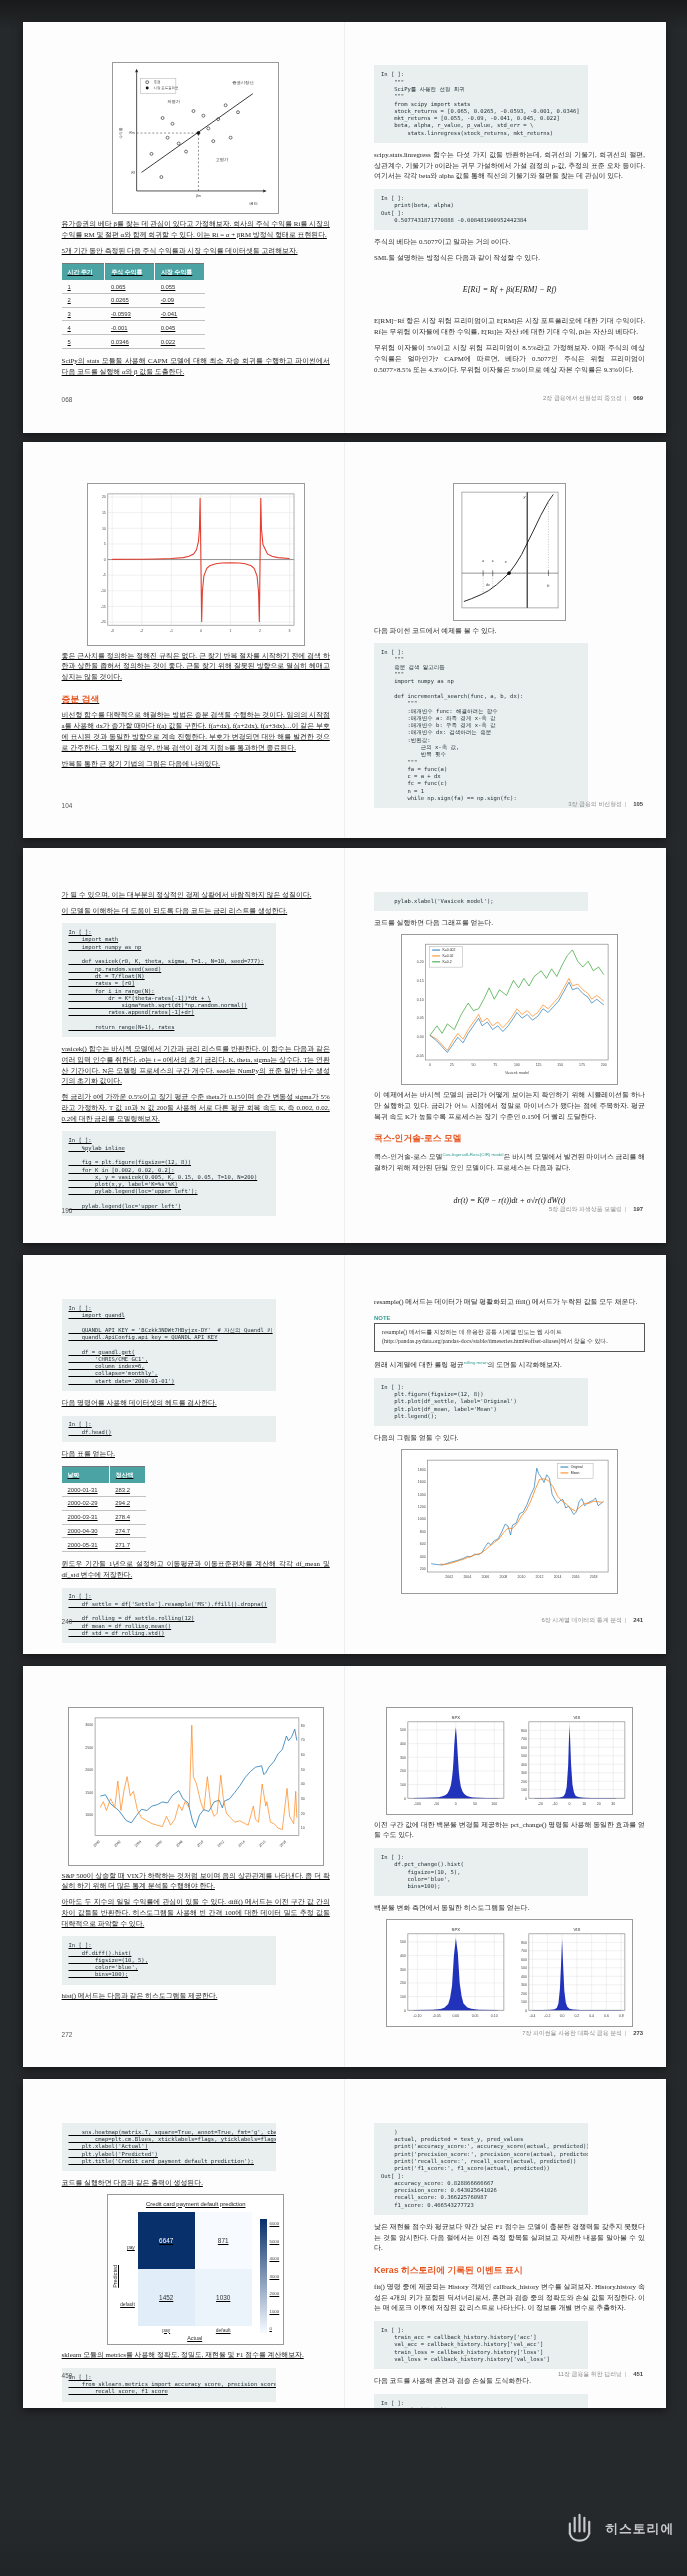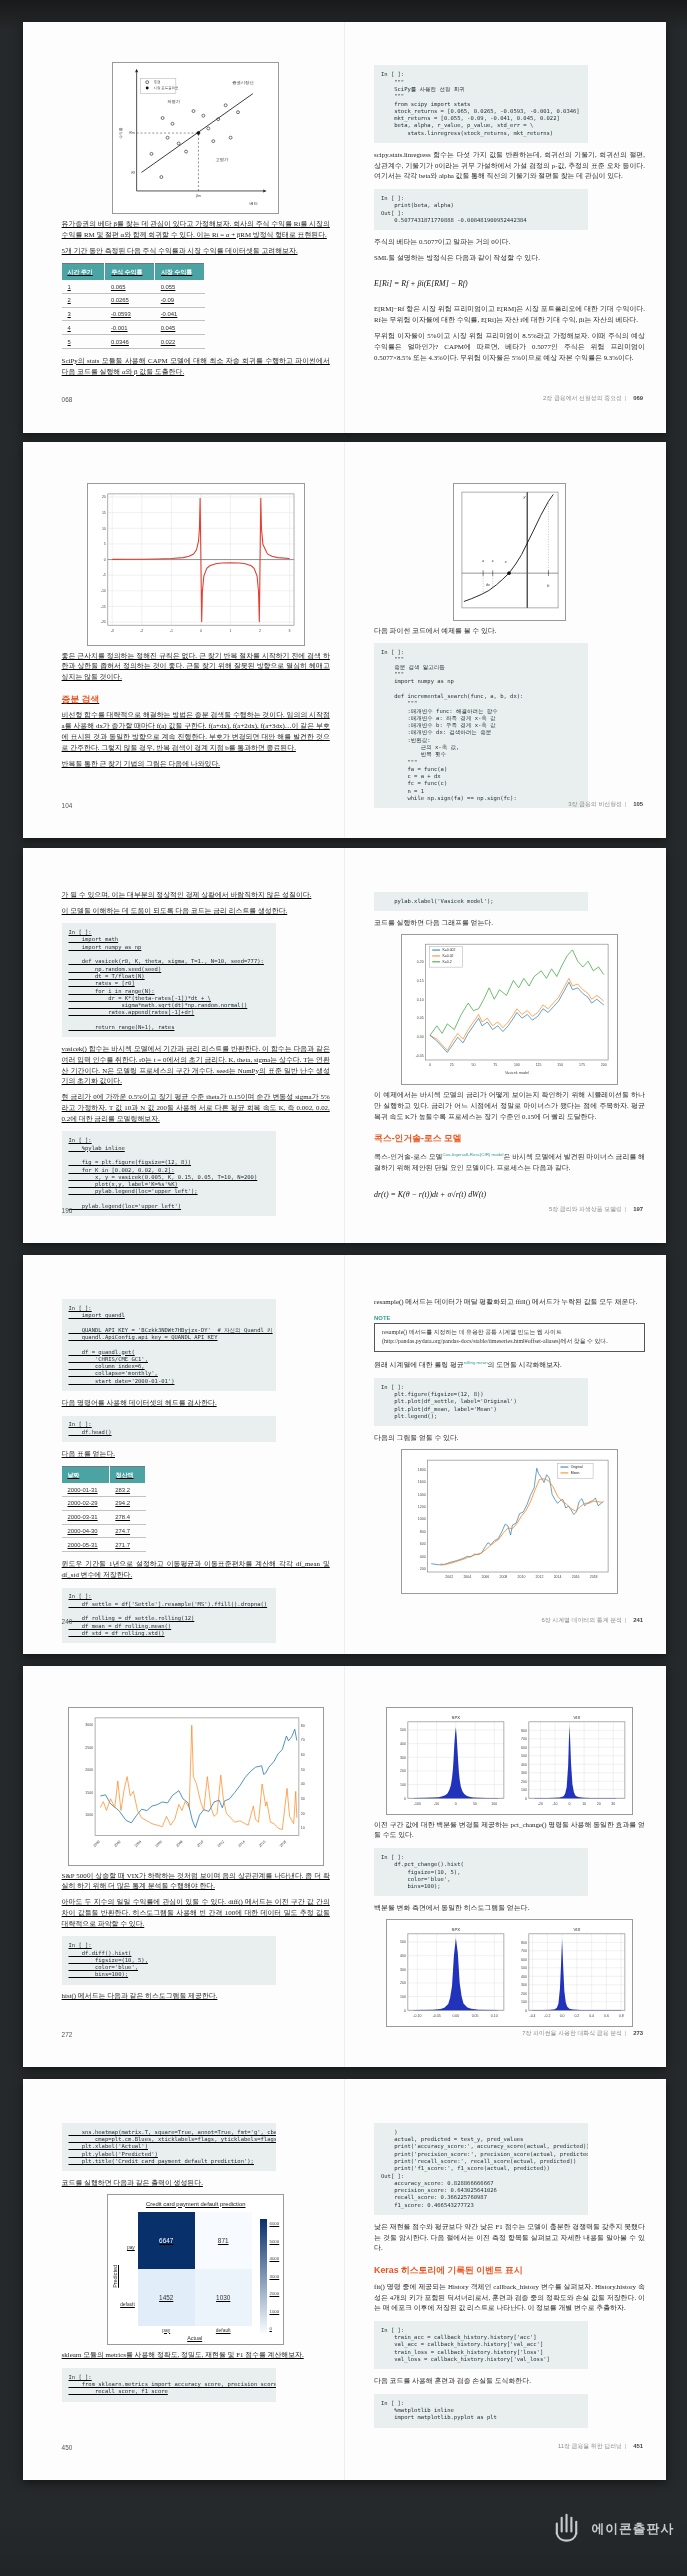--- a/index.html
+++ b/index.html
@@ -15,7 +15,7 @@
   pre.code{font:5.5px/7.3px "DejaVu Sans Mono",monospace;background:#e9efee;color:#25333a;
            padding:5.9px 6.9px;width:214px;box-sizing:border-box;margin:6.9px 0;white-space:pre;overflow:hidden;}
   h4.orange{font-weight:bold;font-size:8.8px;line-height:11.8px;color:#e8541e;margin:10.8px 0 2.9px;font-family:"Liberation Sans",sans-serif;}
-  .formula{font-style:italic;font-size:7.9px;color:#111;text-align:left;margin:16px 0;font-family:"Liberation Serif",serif;}
+  .formula{font-style:italic;font-size:7.9px;color:#111;text-align:center;margin:22px 0;font-family:"Liberation Serif",serif;}
   table.tbl{border-collapse:collapse;font-size:5.9px;margin:6.9px 0;border-top:1px solid #777;border-bottom:1px solid #777;}
   table.tbl th{background:#4ba3a3;color:#fff;padding:3.4px 11.8px 3.4px 5.9px;text-align:left;border-right:1px solid #fff;font-weight:bold;}
   table.tbl td{padding:3.4px 11.8px 3.4px 5.9px;border-bottom:1px solid #c2c2c2;color:#333;}

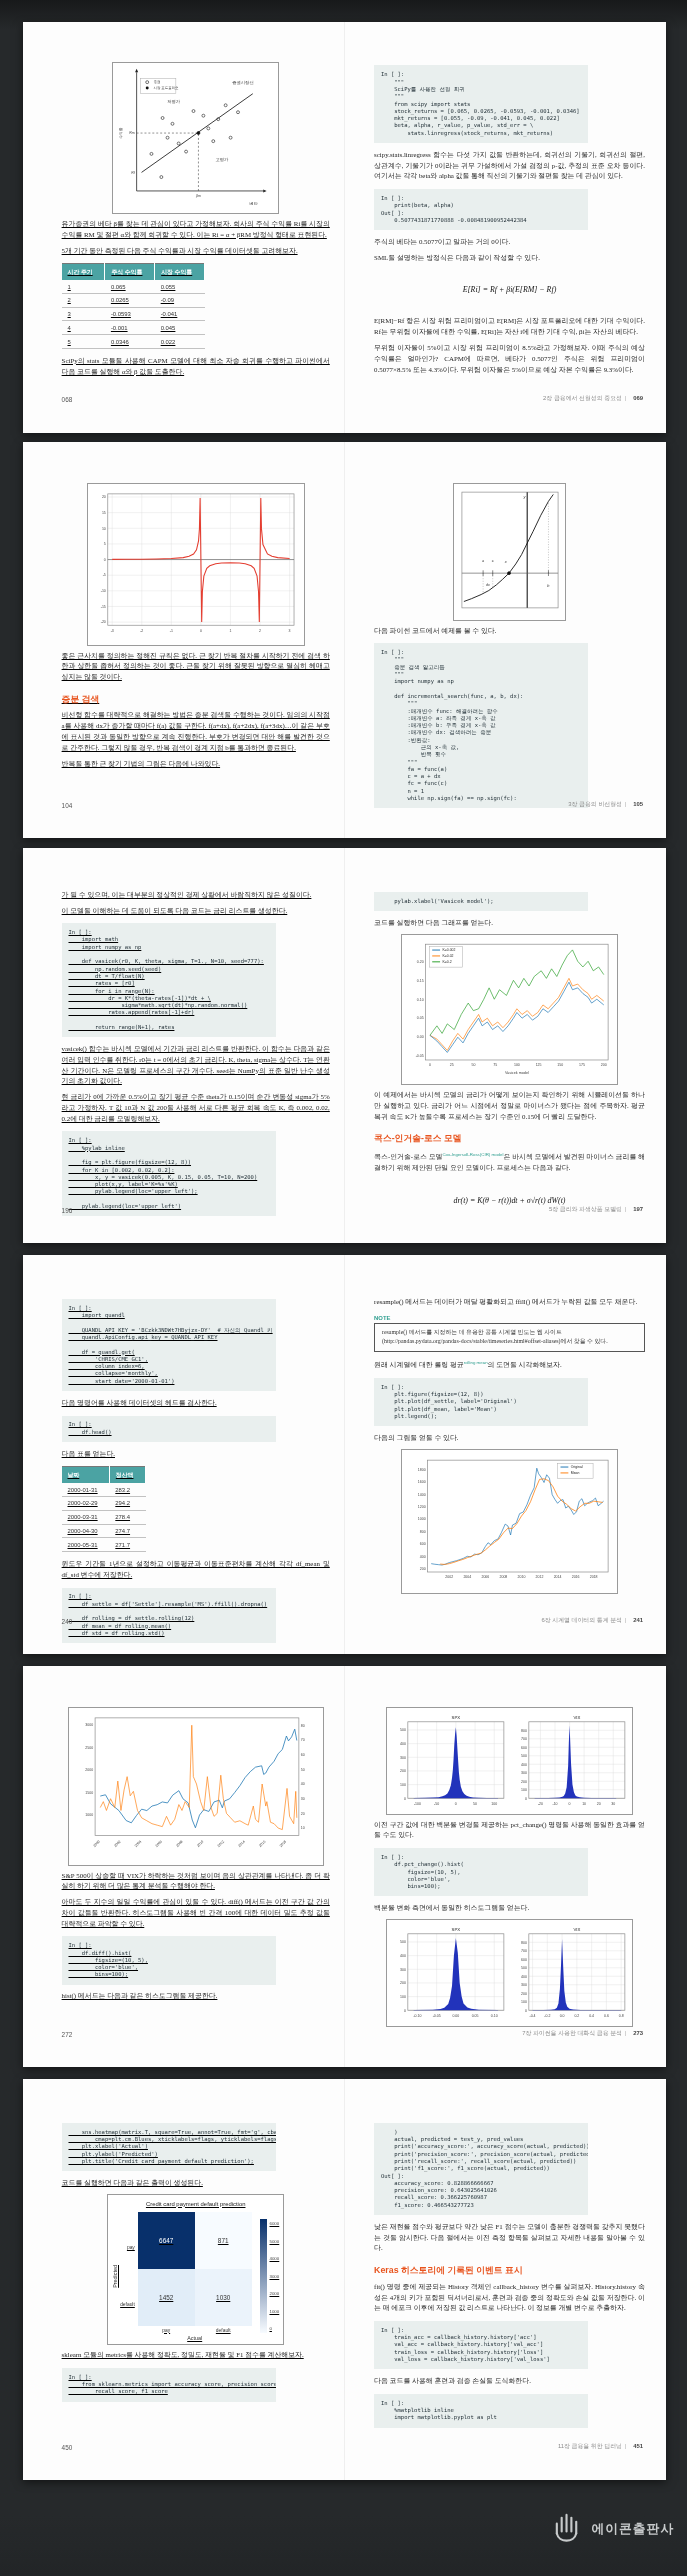--- a/index.html
+++ b/index.html
@@ -621,7 +621,7 @@
   </div>
 </section>
 
-<section class="spread" style="top:2079px;height:401px">
+<section class="spread" style="top:2079px;height:329px">
   <div class="page pl">
     <pre class="code">    sns.heatmap(matrix.T, square=True, annot=True, fmt='g', cbar=True,
         cmap=plt.cm.Blues, xticklabels=flags, yticklabels=flags)

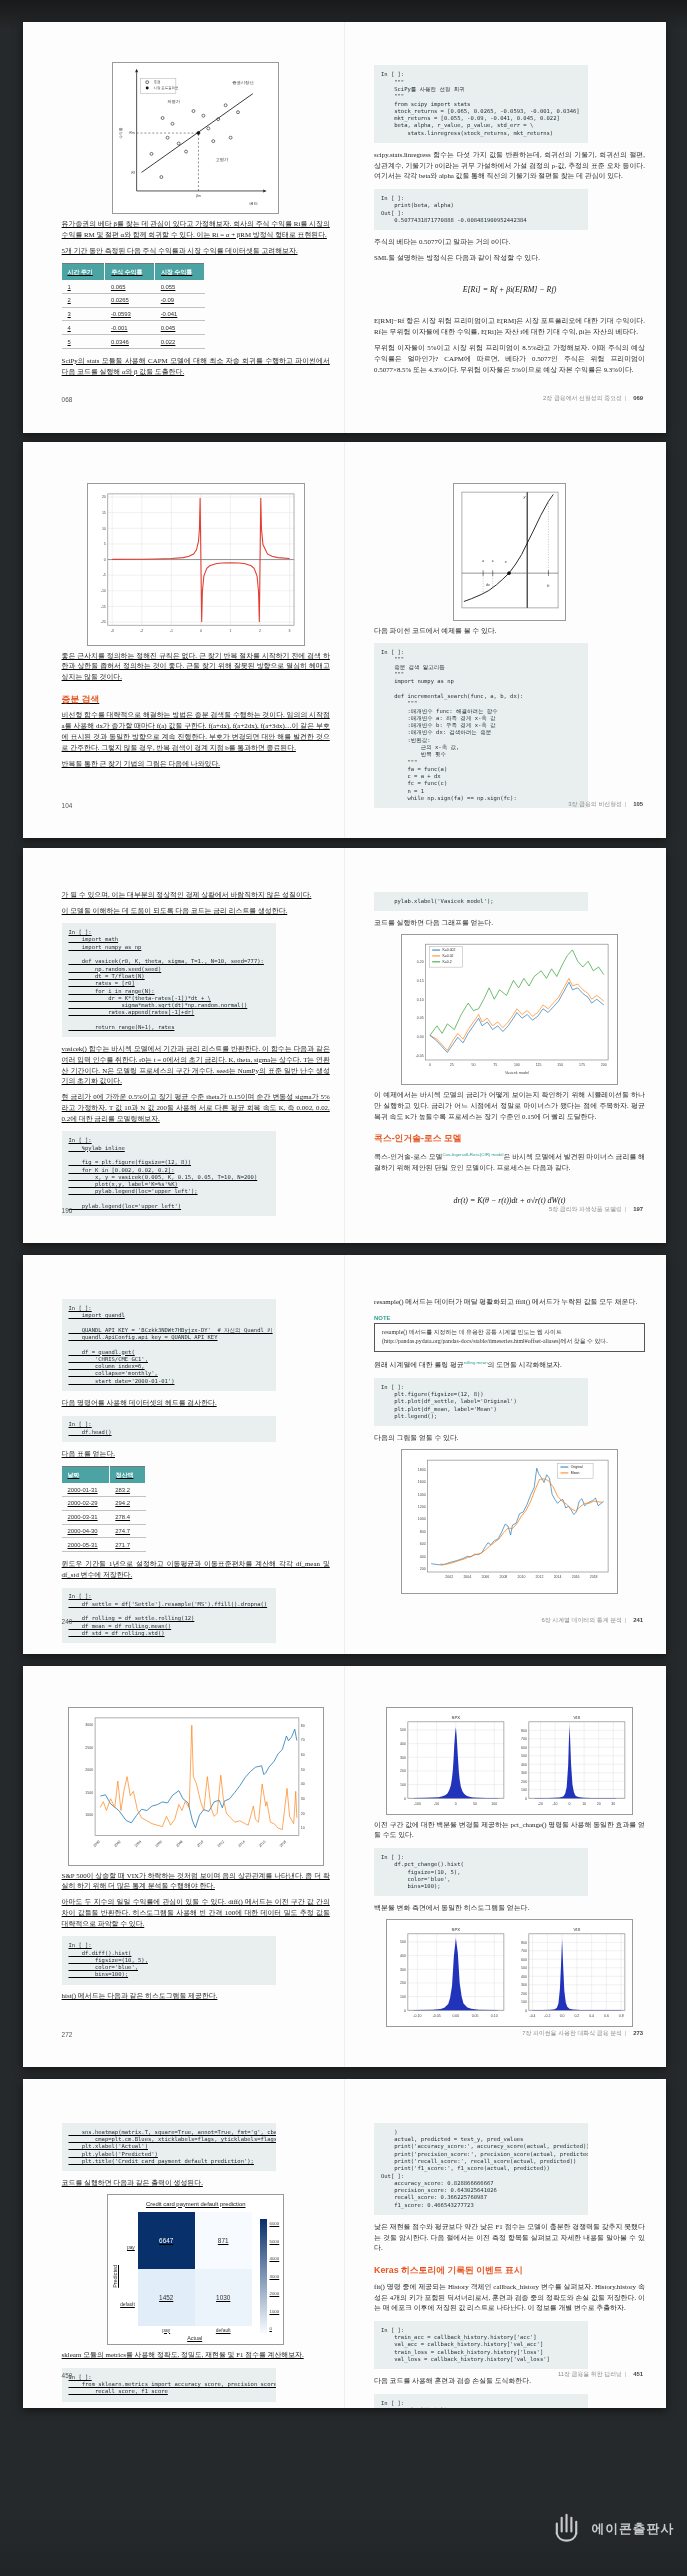--- a/index.html
+++ b/index.html
@@ -707,7 +707,7 @@
     <path d="M26 24 V12"></path>
     <path d="M6 24 c2 10 18 10 20 0"></path>
   </svg>
-  <span class="pub">에이콘출판사</span>
+  <span class="pub">히스토리에</span>
 </div>
 
 

